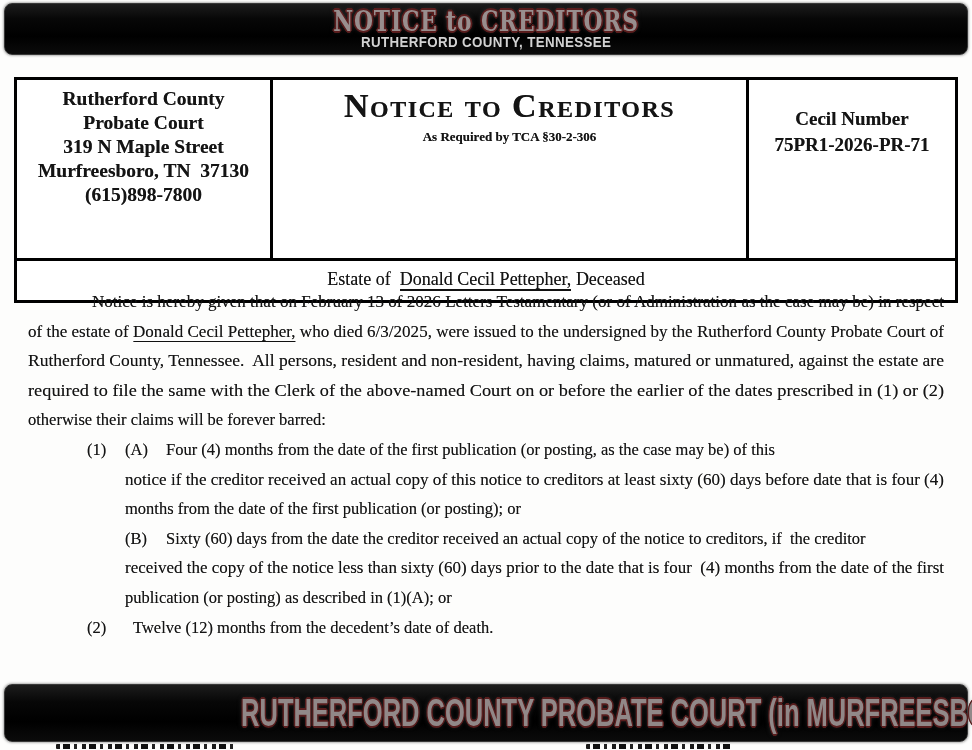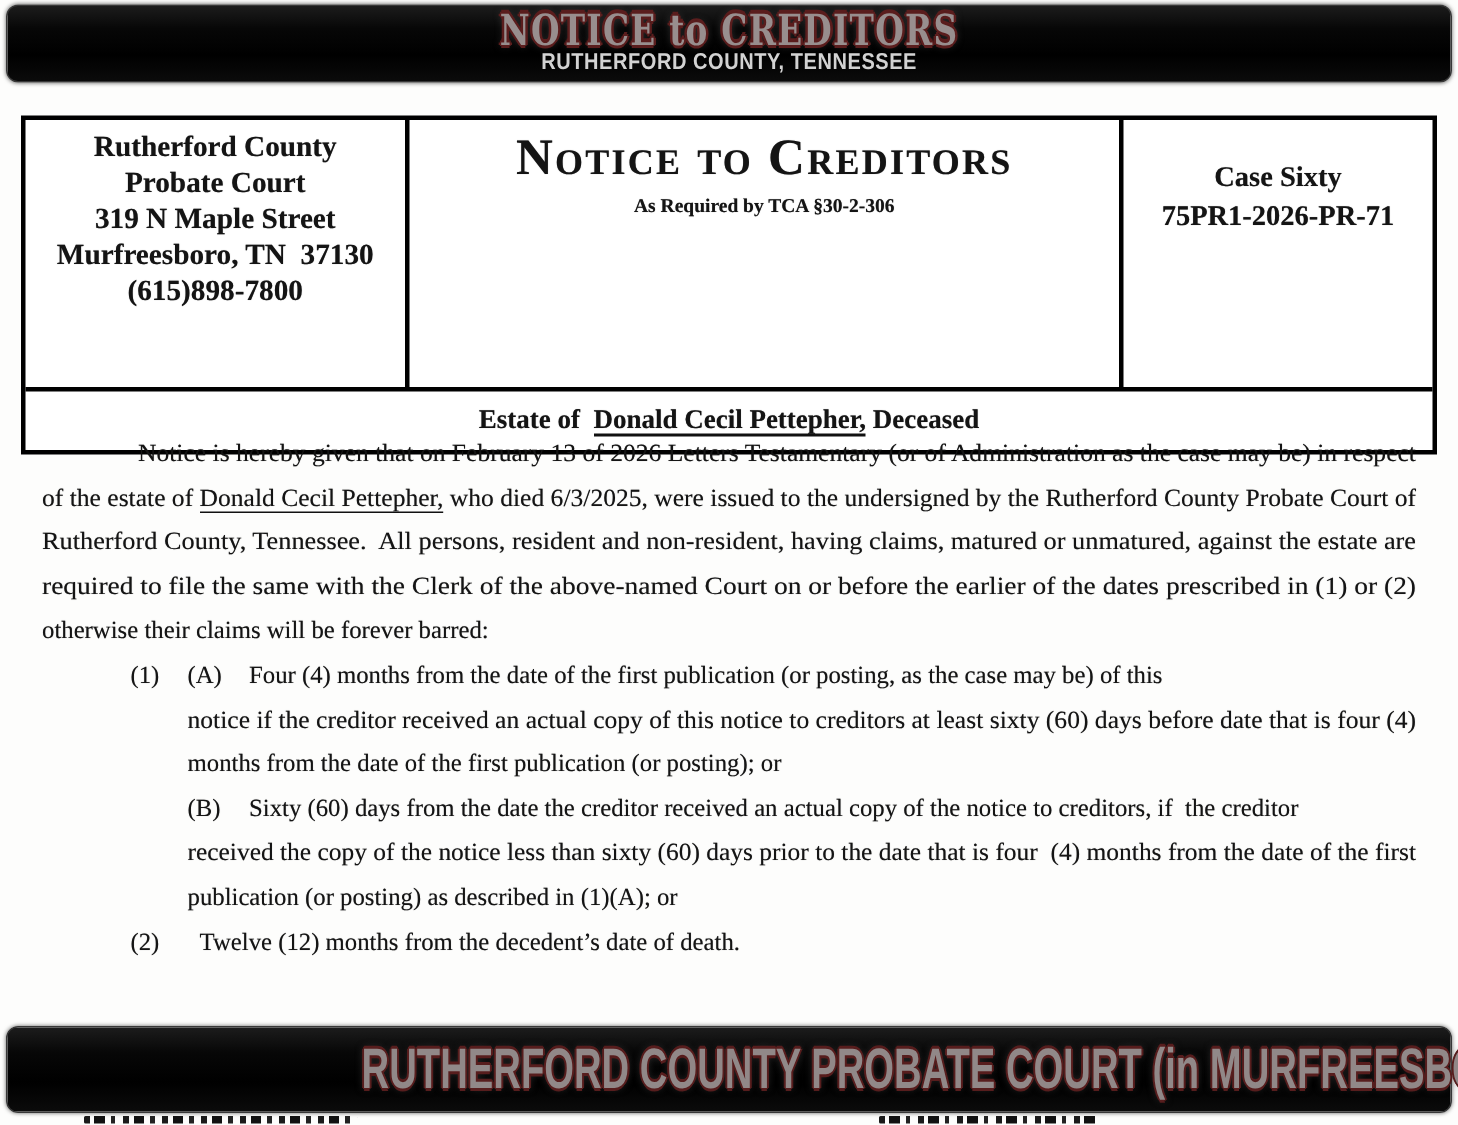--- a/index.html
+++ b/index.html
@@ -119,7 +119,7 @@
       <div class="notice-sub">As Required by TCA §30-2-306</div>
     </div>
     <div class="cell cell-case">
-      <div>Case Sixty</div>
+      <div>Cecil Number</div>
       <div>75PR1-2026-PR-71</div>
     </div>
   </div>

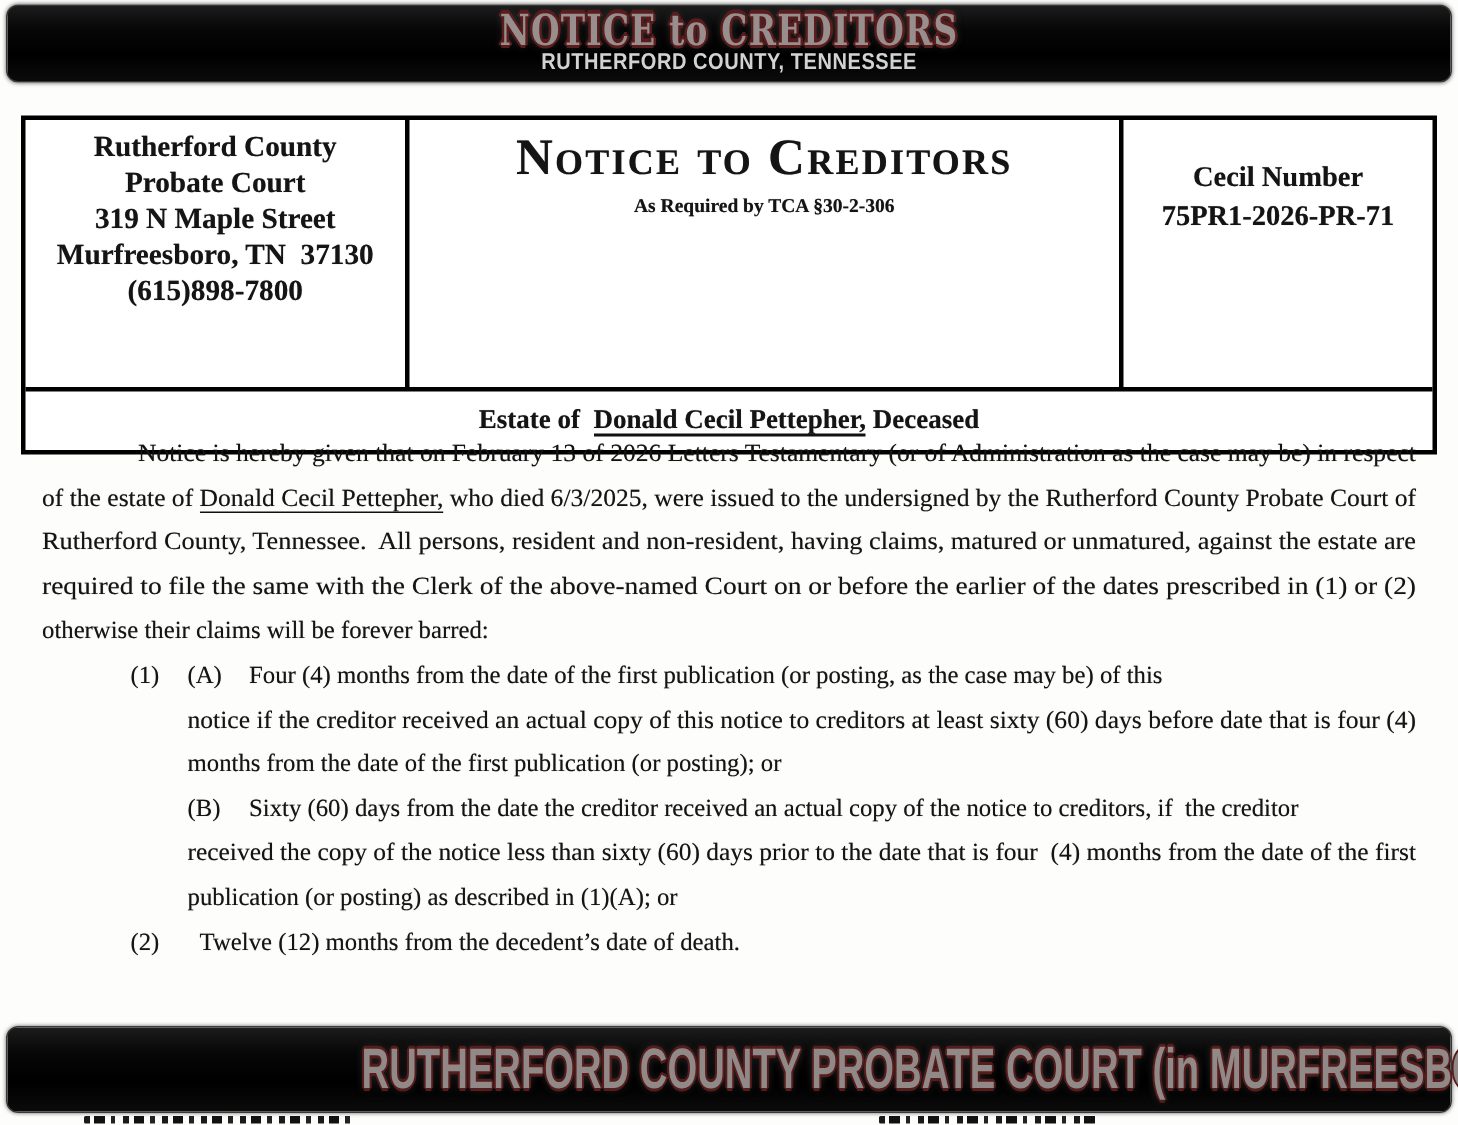--- a/index.html
+++ b/index.html
@@ -68,7 +68,7 @@
   .cell-case{text-align:center;font-weight:bold;font-size:19px;line-height:26px;padding-top:26px;}
   .row2{
     border-top:3px solid #000;text-align:center;
-    font-weight:bold;font-size:18px;padding:8px 0 10px;
+    font-weight:normal;font-size:18px;padding:8px 0 10px;
   }
   .u-name{border-bottom:2px solid #111;}
 

